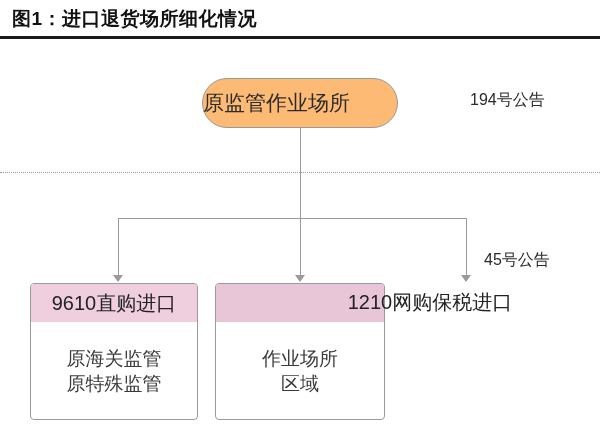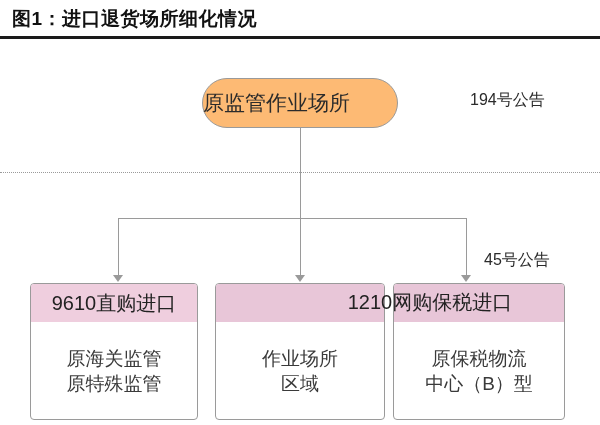--- a/index.html
+++ b/index.html
@@ -233,15 +233,6 @@
     </div>
   </div>
 
-  <div id="card-1210-b" class="card">
-    <div class="card-head" style="background:#e8c6d8;"></div>
-    <div class="card-body">
-      <div>
-        <div>原保税物流</div>
-        <div>中心（B）型</div>
-      </div>
-    </div>
-  </div>
 
   <div id="band-1210">1210网购保税进口</div>
 

